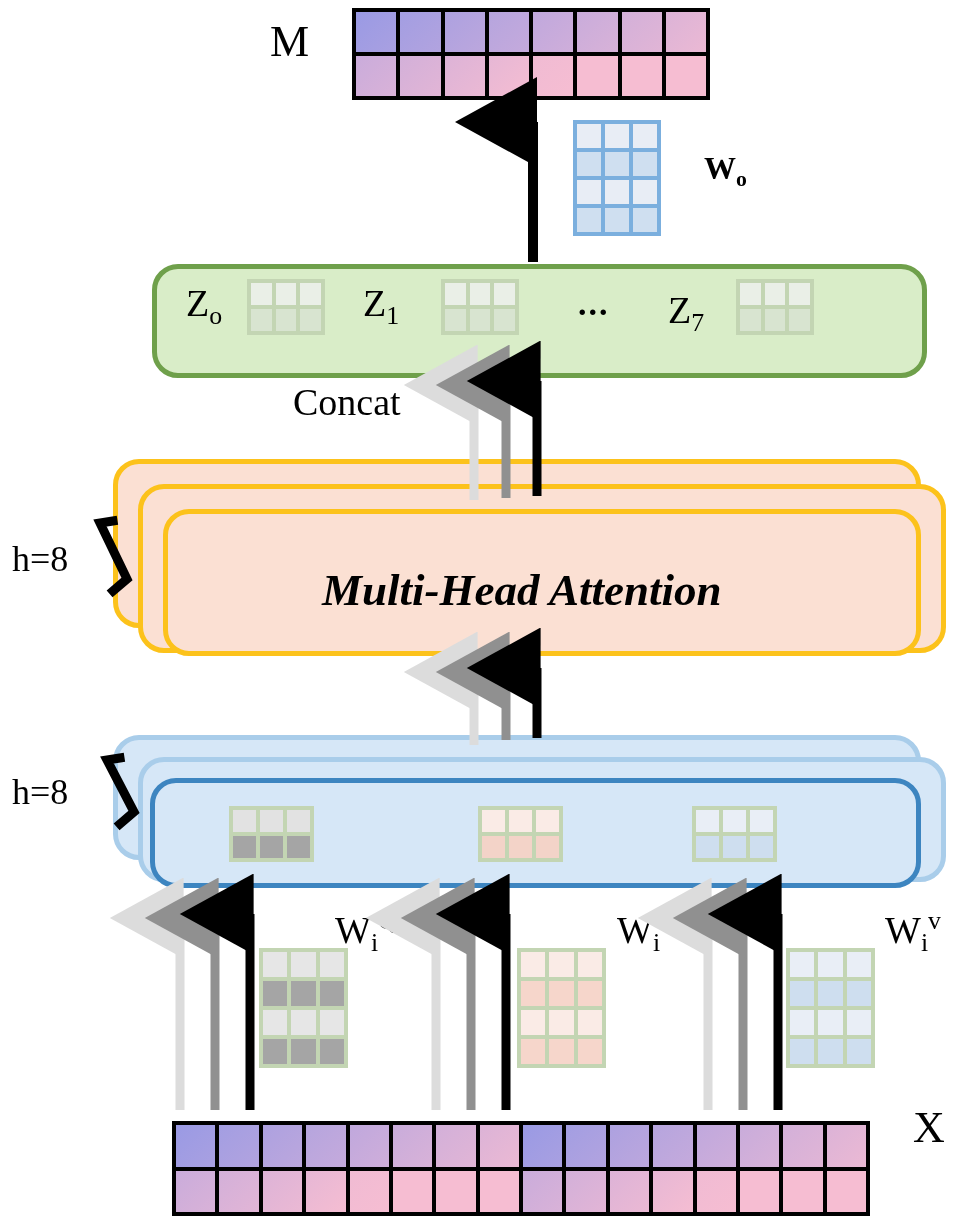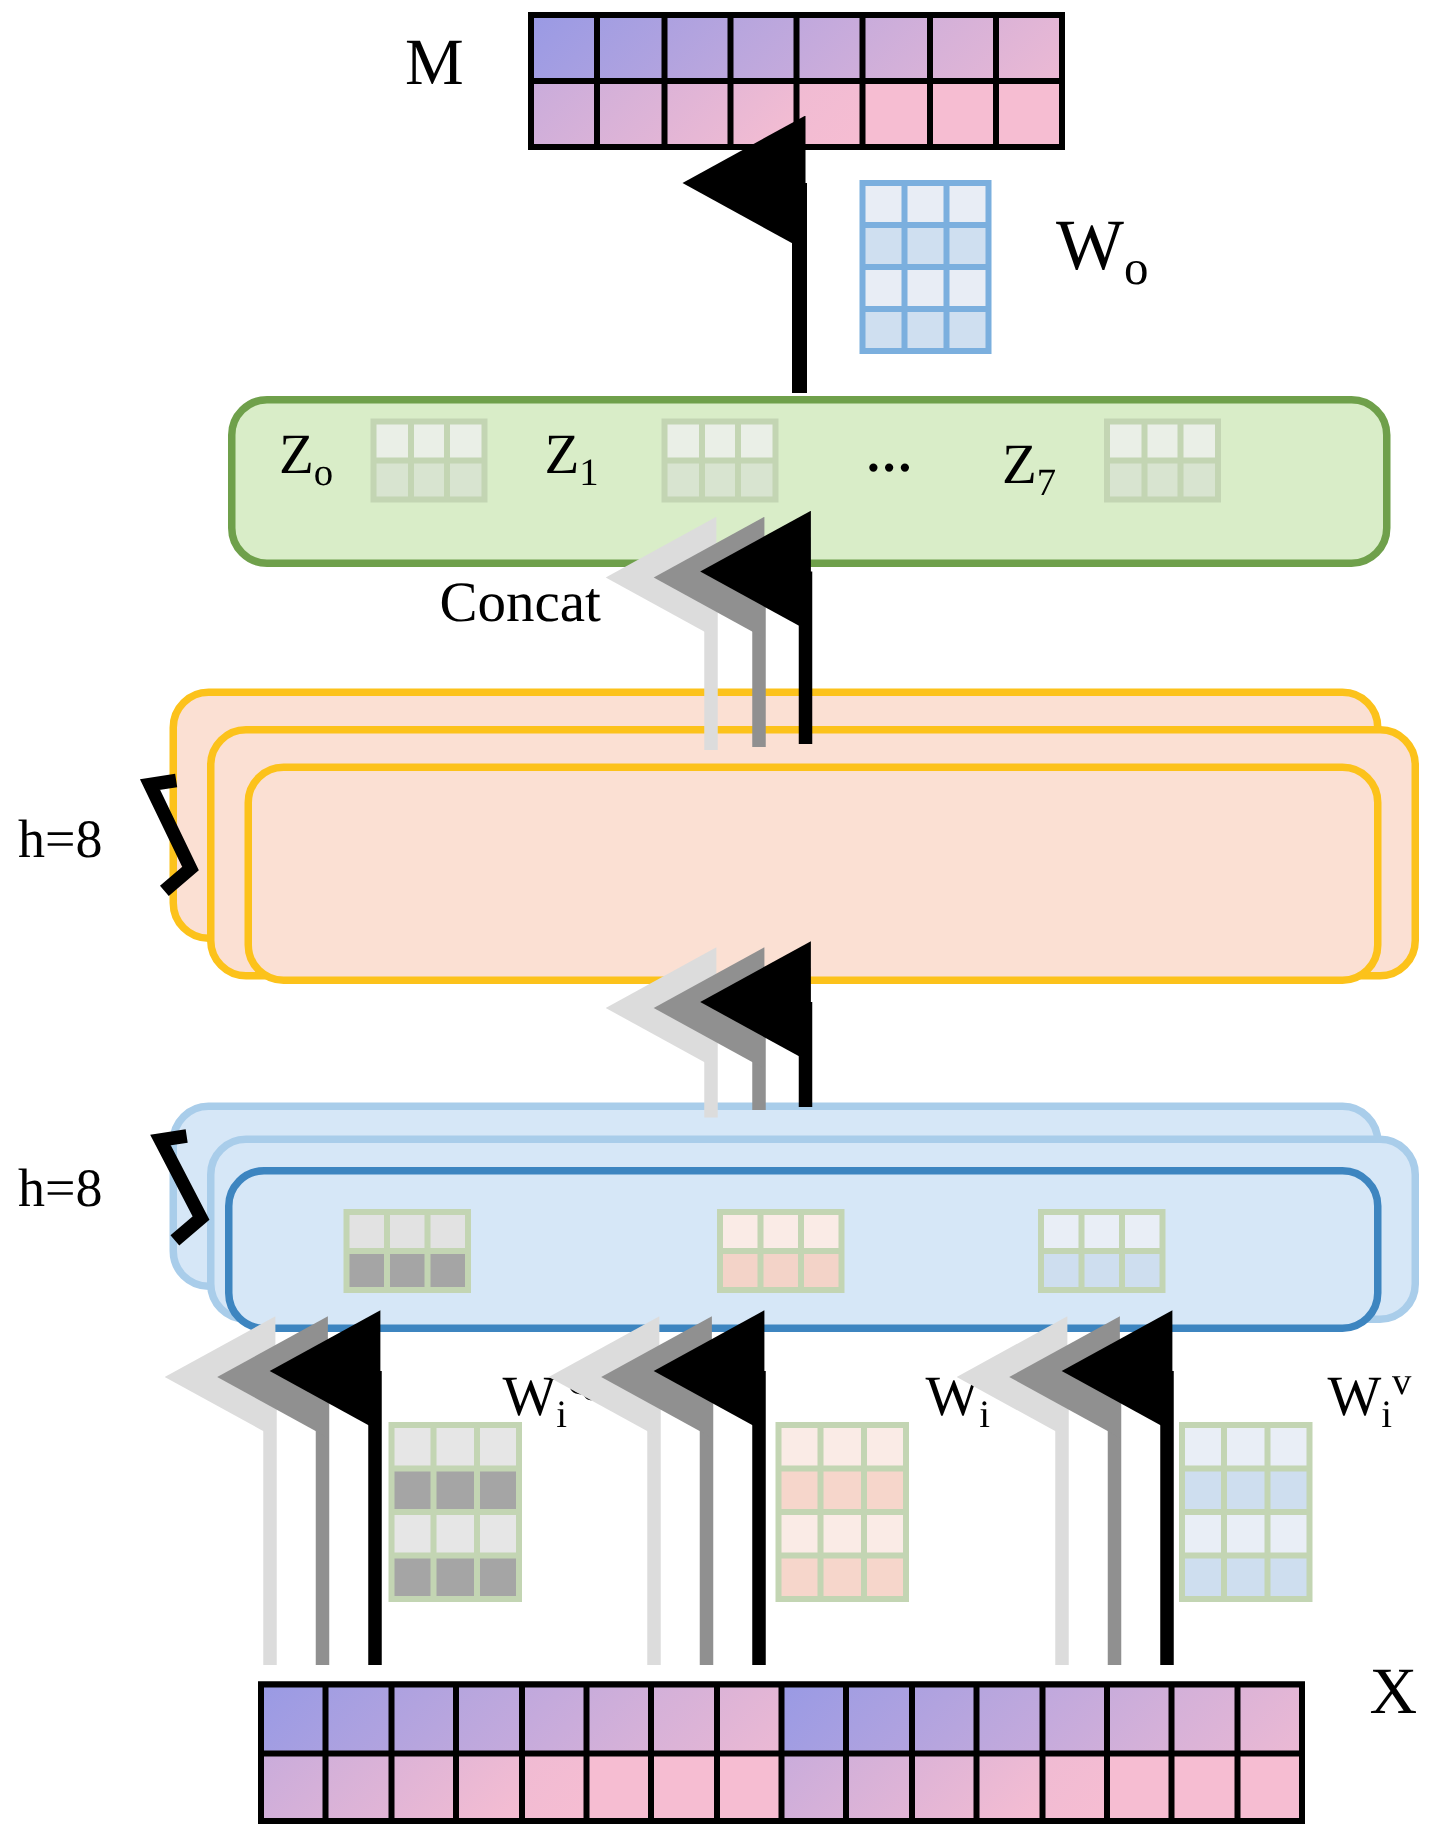--- a/index.html
+++ b/index.html
@@ -70,7 +70,7 @@
       <div class="c" style="background: rgb(207, 223, 240);"></div>
       <div class="c" style="background: rgb(207, 223, 240);"></div>
     </div>
-  <div class="lbl" style="left:704px;top:140px;font-size:48px;">
+  <div class="lbl" style="left:704px;top:152px;font-size:32px;font-weight:bold;">
     <span>W</span><span class="sub">o</span>
   </div>
 

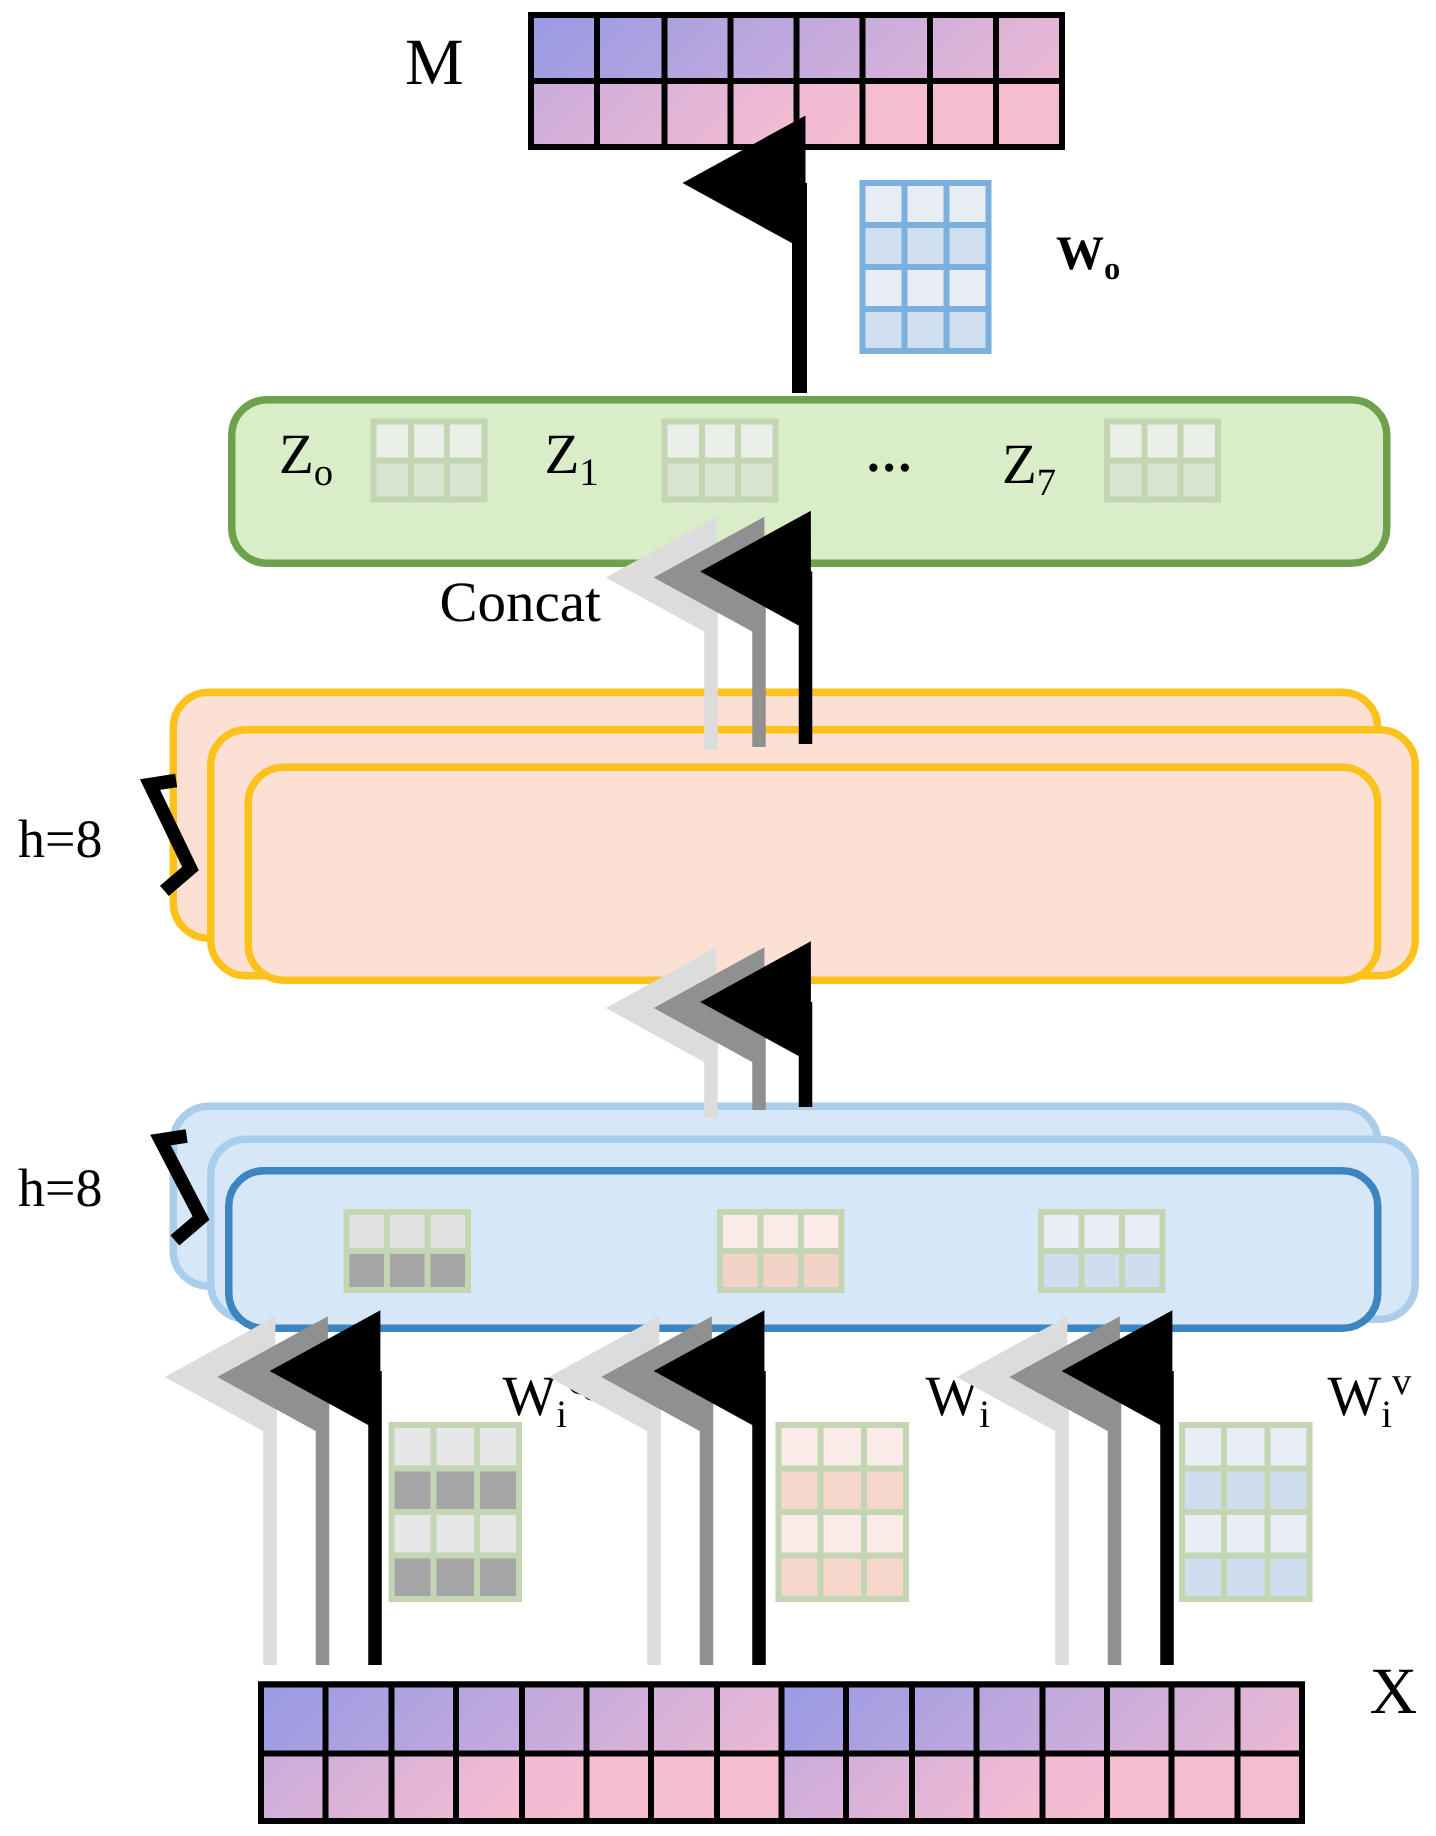--- a/index.html
+++ b/index.html
@@ -127,6 +127,9 @@
               background:#FBE0D3;border:5px solid #FCC21B;"></div>
   <div class="panel" style="left:163px;top:509px;width:758px;height:147px;
               background:#FBE0D3;border:5px solid #FCC21B;"></div>
+  <div class="mha" style="left:322px;top:564px;font-size:45px;">
+    <span>Multi-Head Attention</span>
+  </div>
   <div class="lbl" style="left:12px;top:541px;font-size:36px;">
     <span>h=8</span>
   </div>

